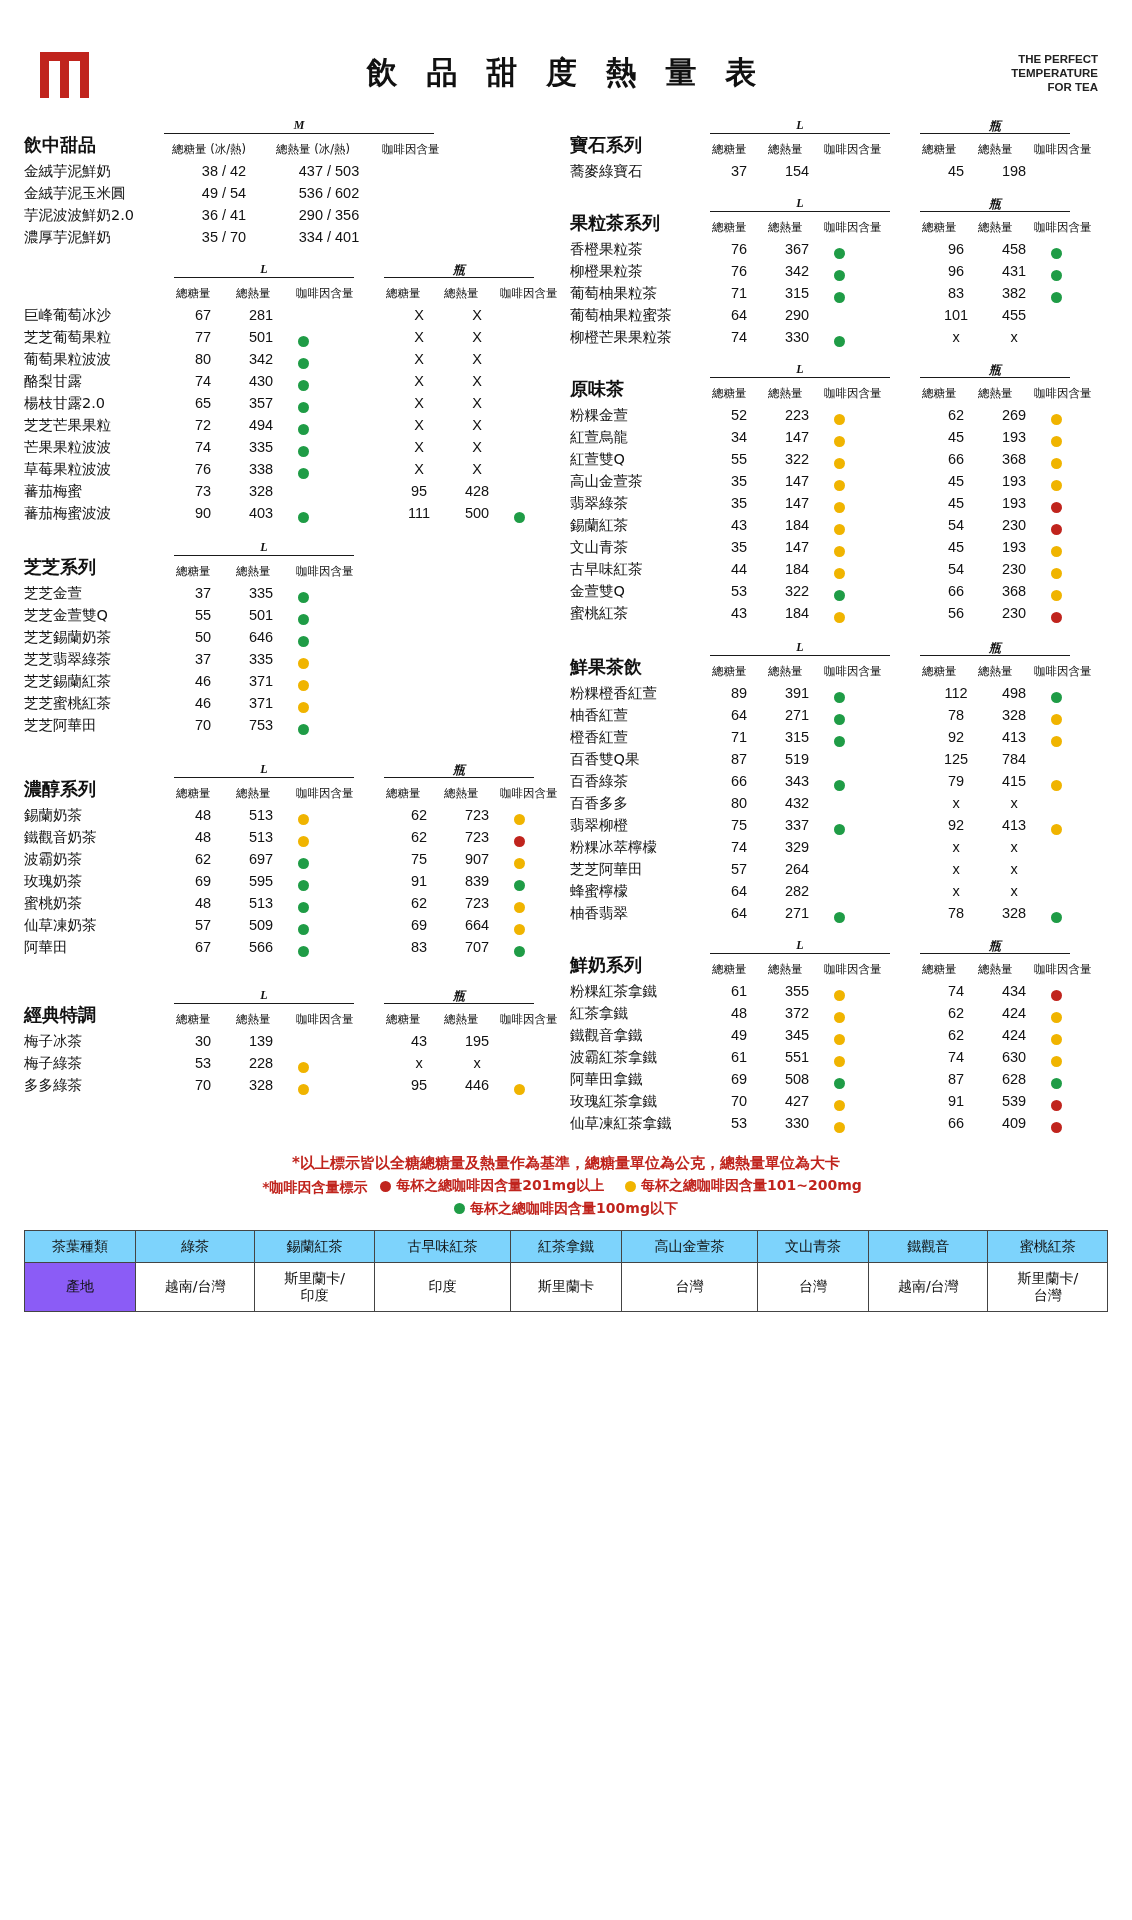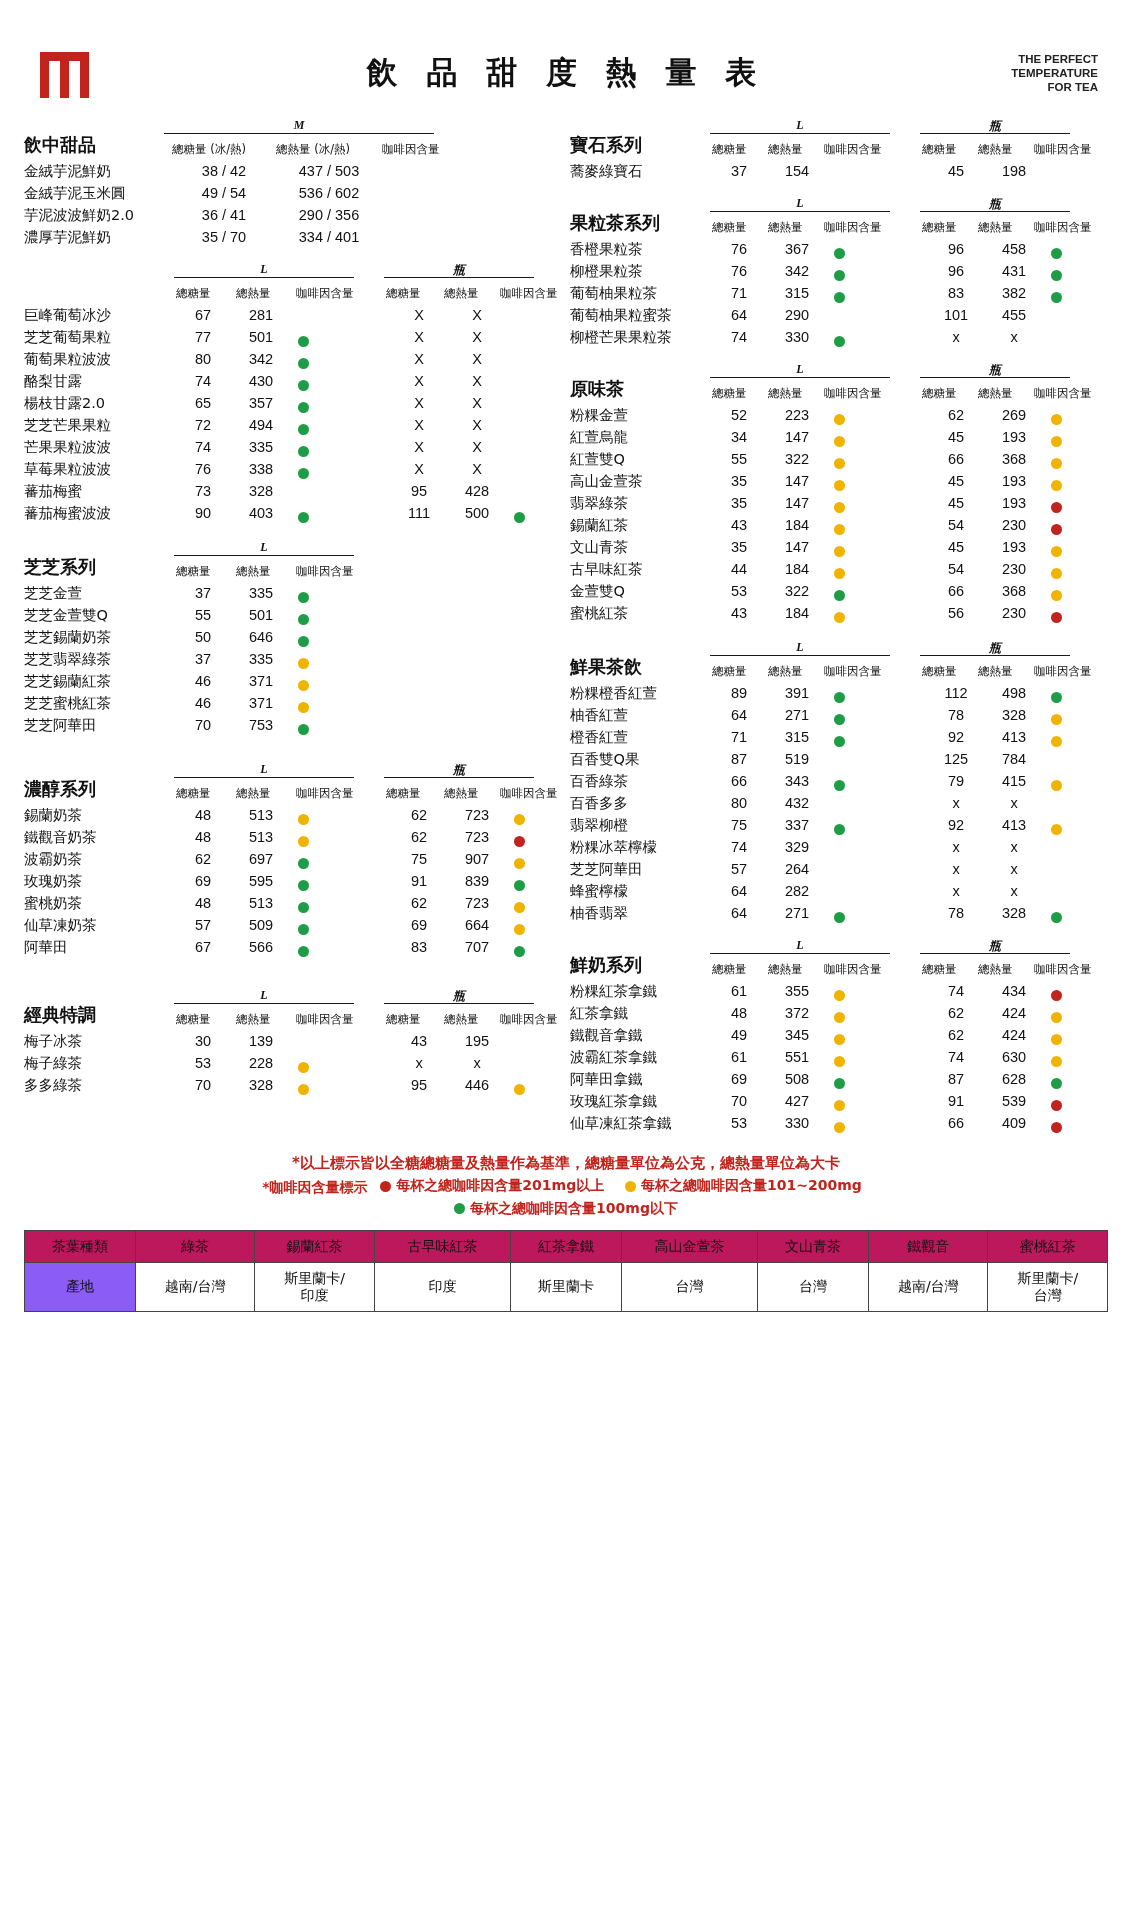--- a/index.html
+++ b/index.html
@@ -87,7 +87,7 @@
     border: 1px solid #444; text-align: center; font-size: 14px;
     padding: 7px 2px; line-height: 17px;
   }
-  table.origin-tbl tr.hdr td { background: #be185d; font-weight: normal; }
+  table.origin-tbl tr.hdr td { background: #7dd3fc; font-weight: normal; }
   table.origin-tbl td.first { background: #8b5cf6; }
 </style>
 </head>

